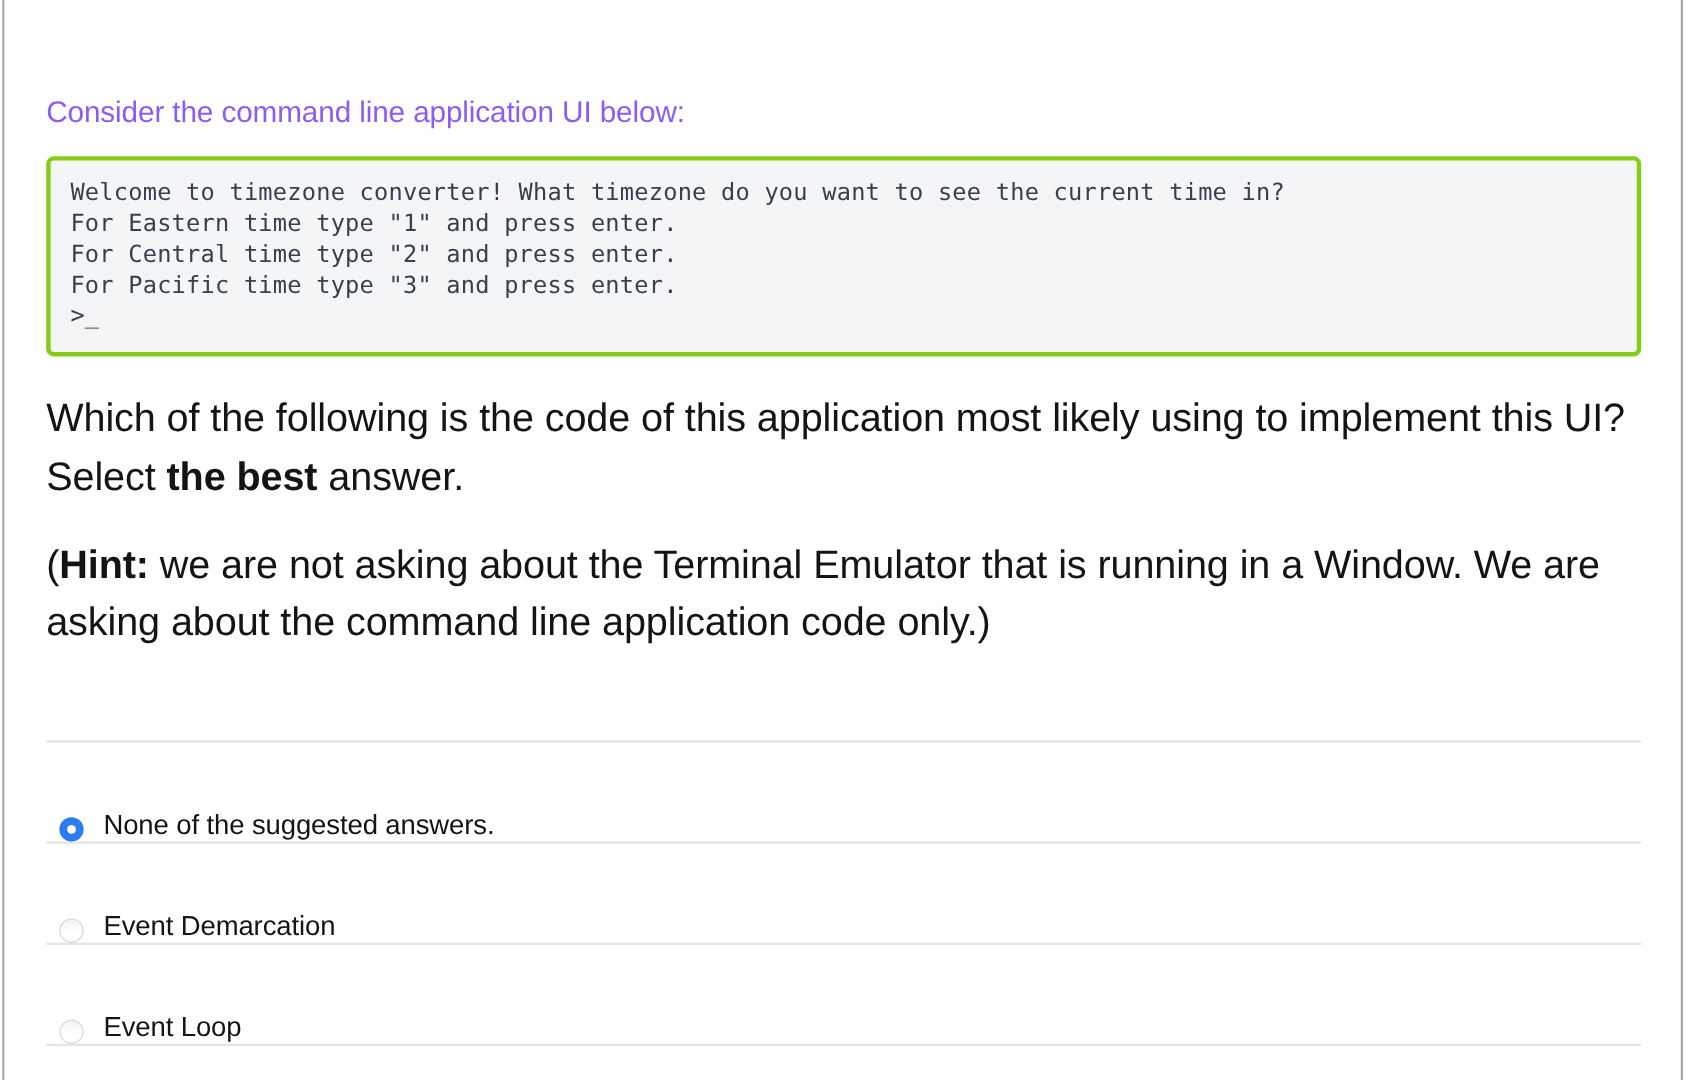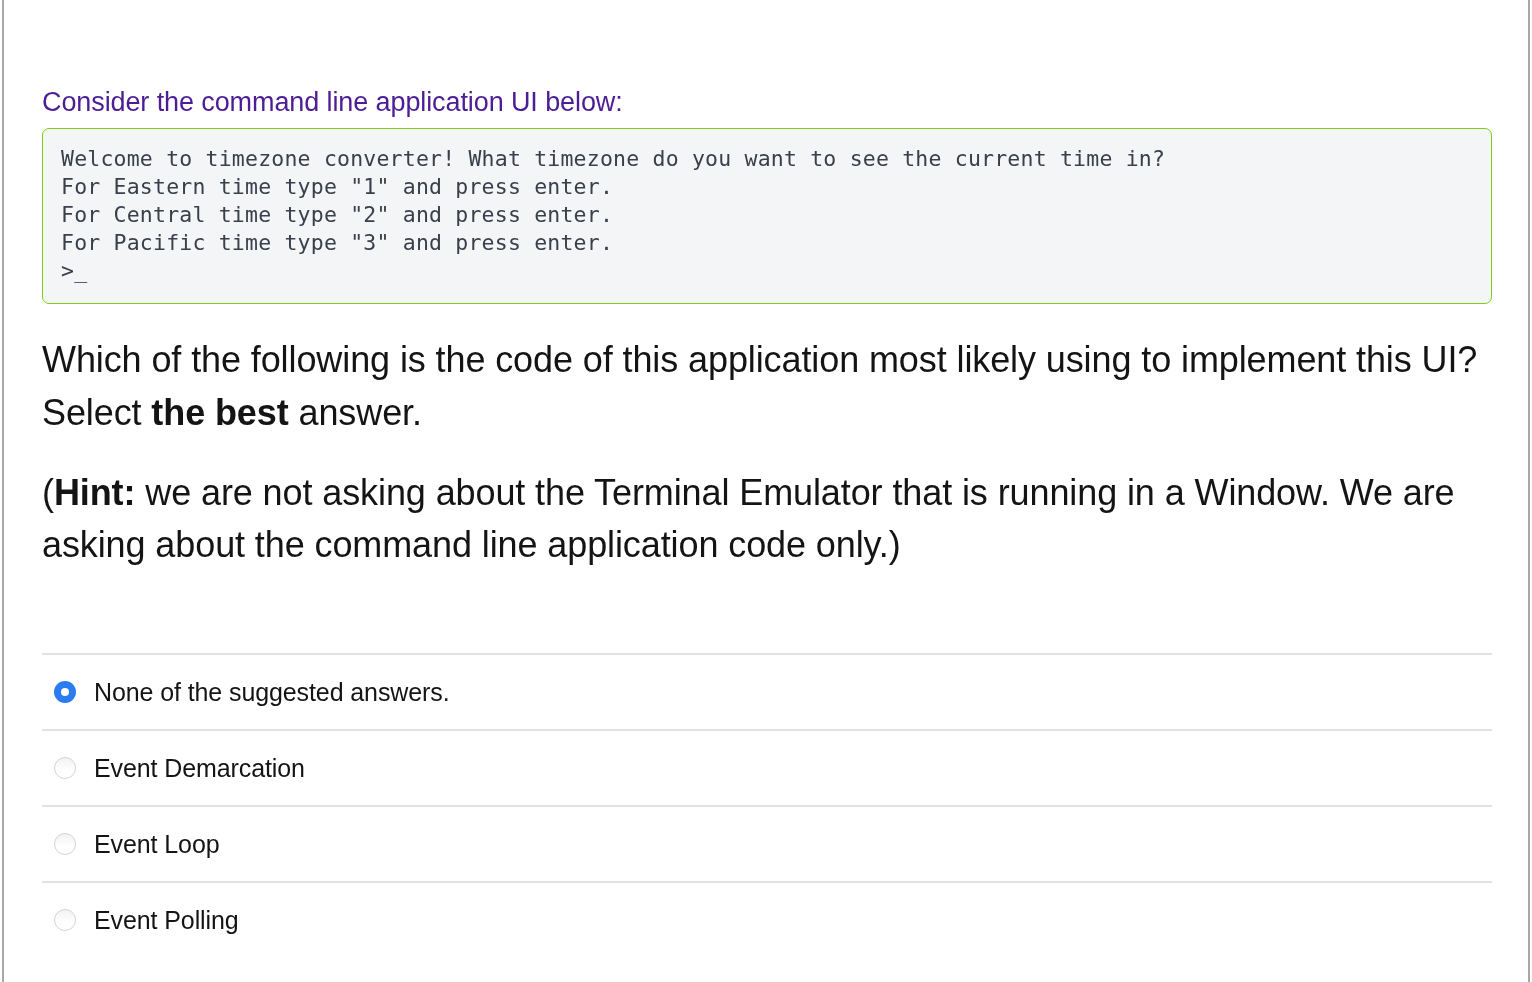--- a/index.html
+++ b/index.html
@@ -36,7 +36,7 @@
   .intro-text {
     font-size: 27px;
     line-height: 1.35;
-    color: #4c1d95;
+    color: #8b5cf6;
     margin: 0;
     padding-top: 84px;
     letter-spacing: -0.1px;

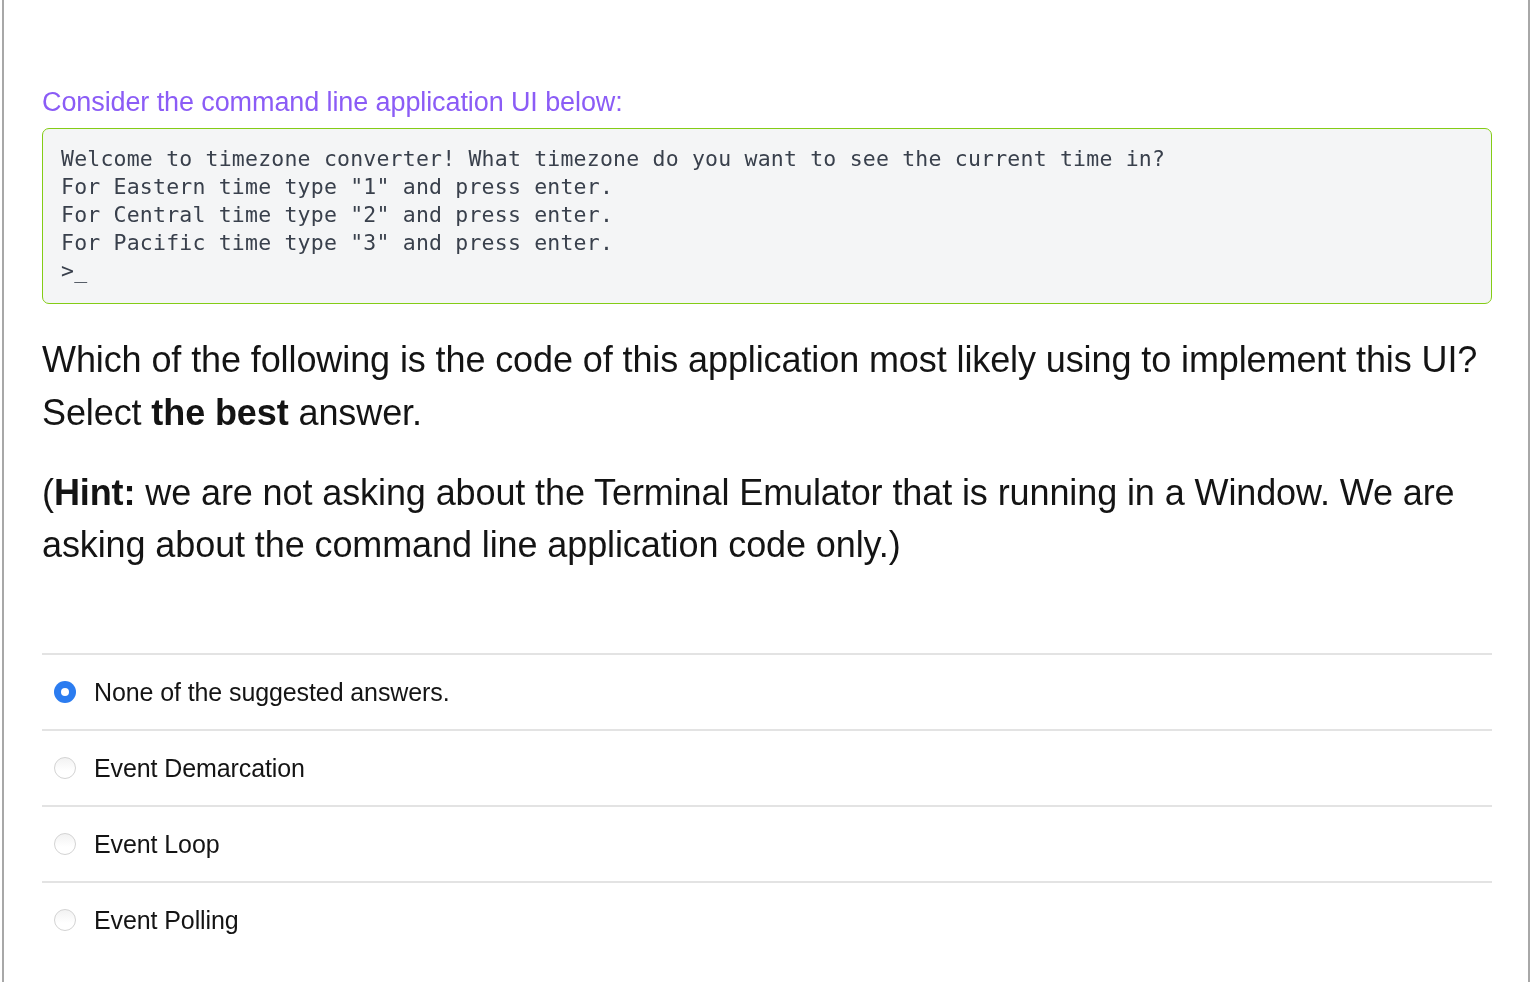--- a/index.html
+++ b/index.html
@@ -43,9 +43,9 @@
   }
 
   .code-block {
-    margin-top: 8px;
+    margin-top: 22px;
     background: #f4f5f6;
-    border: 1px solid #84cc16;
+    border: 4px solid #84cc16;
     border-radius: 7px;
     padding: 16px 18px 18px 18px;
     box-sizing: border-box;

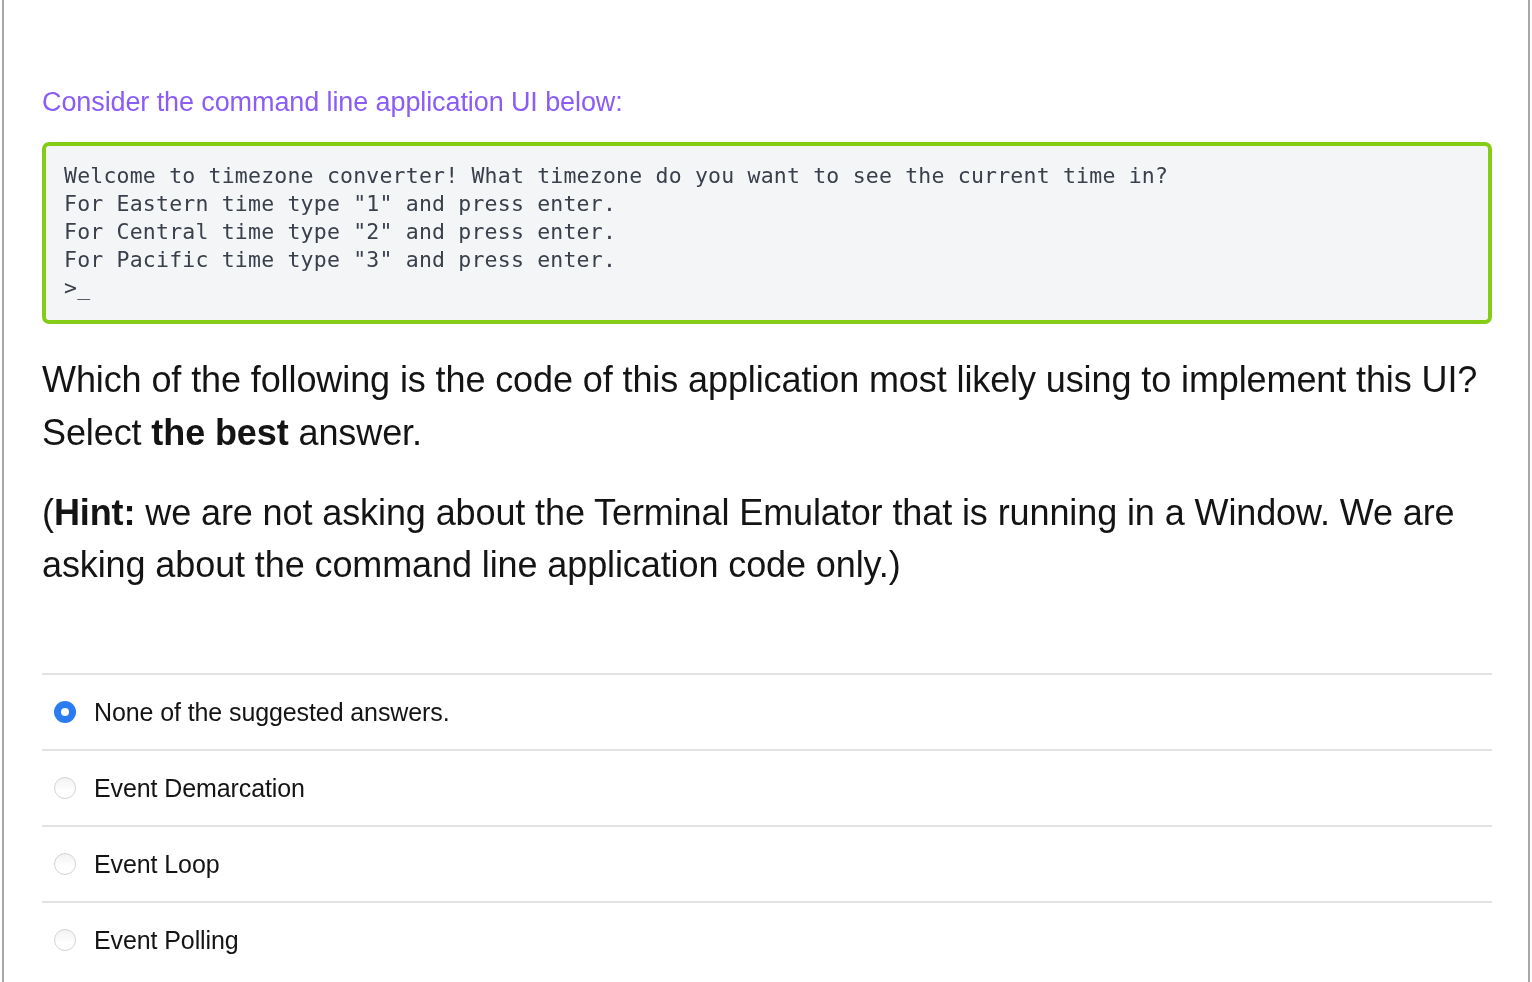--- a/index.html
+++ b/index.html
@@ -84,9 +84,9 @@
   }
   .option-row {
     display: flex;
-    align-items: center;
+    align-items: flex-end;
     border-top: 2px solid #e3e3e3;
-    height: 76px;
+    height: 92px;
     box-sizing: border-box;
     padding-left: 12px;
   }

